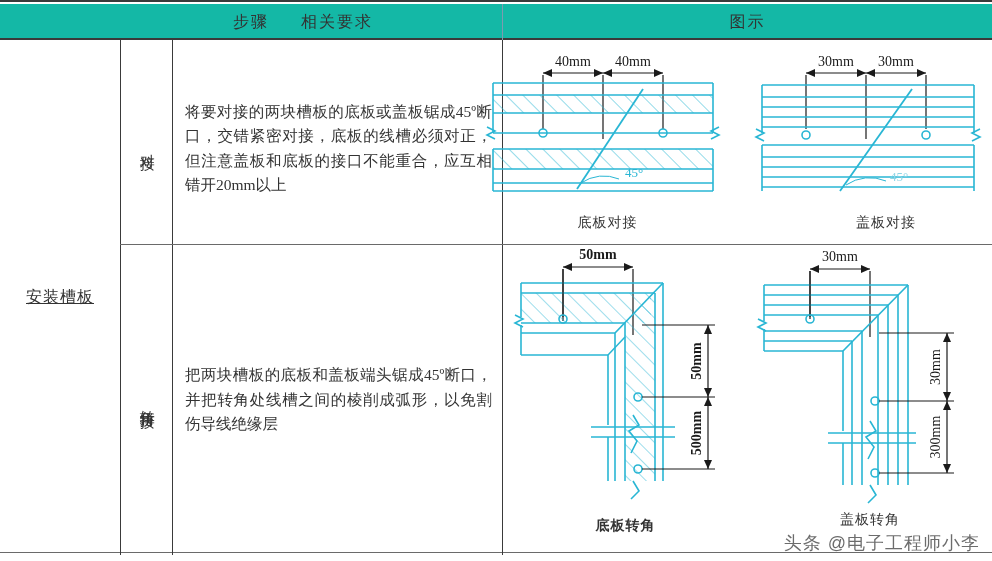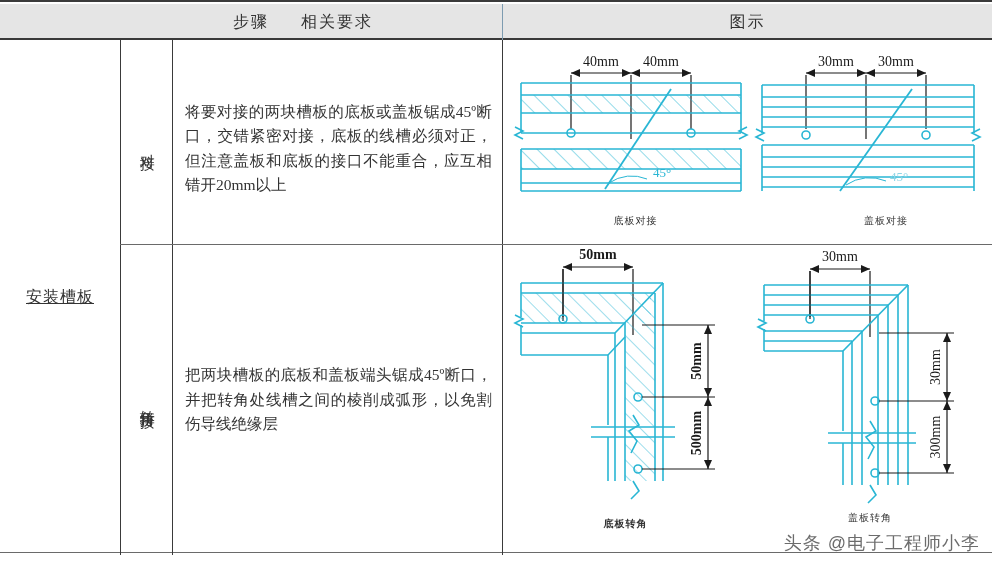--- a/index.html
+++ b/index.html
@@ -20,7 +20,7 @@
   
   .hdr{
     position:absolute;left:0;top:2px;width:992px;height:36px;
-    background:#e5e5e5;
+    background:#14b8a6;
     border-bottom:2px solid #3a3a3a;
     box-sizing:border-box;
   }

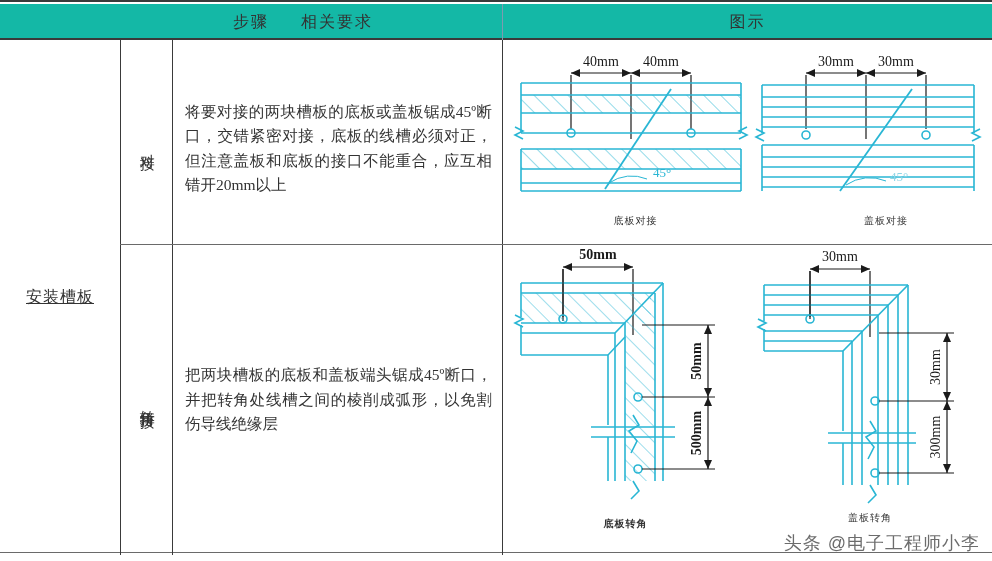--- a/index.html
+++ b/index.html
@@ -84,7 +84,7 @@
 
   <div class="cell req-text" style="left:173px;top:39px;width:329px;height:203px;margin-top:6px;">将要对接的两块槽板的底板或盖板锯成45º断口，交错紧密对接，底板的线槽必须对正，但注意盖板和底板的接口不能重合，应互相错开20mm以上</div>
 
-  <div class="cell" style="left:513px;top:39px;width:245px;height:203px;">
+  <div class="cell" style="left:485px;top:39px;width:245px;height:203px;">
     <svg width="245" height="178" viewBox="0 0 245 178">
       <defs>
         <pattern id="hatchA" width="12" height="12" patternUnits="userSpaceOnUse" patternTransform="rotate(-45)">

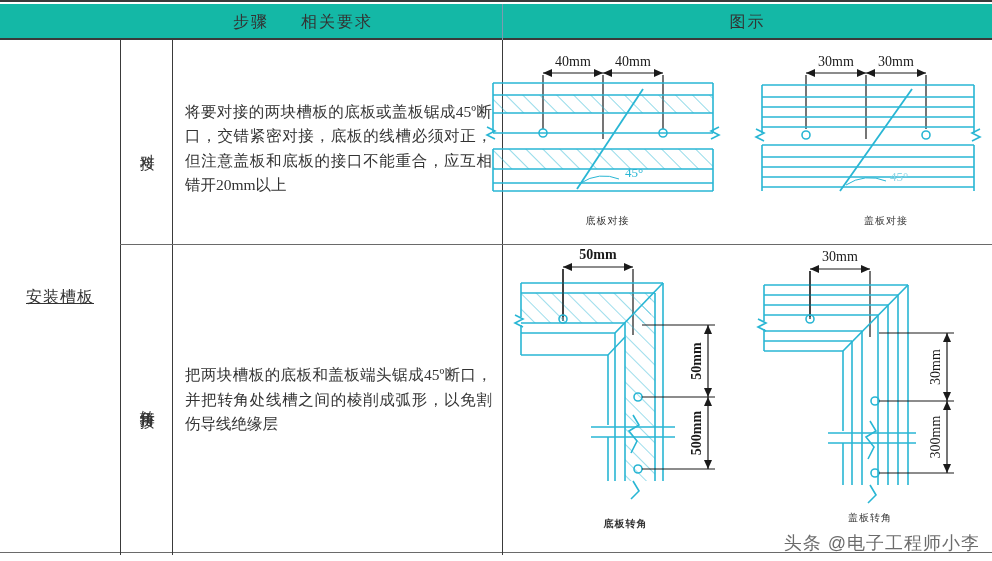--- a/index.html
+++ b/index.html
@@ -51,7 +51,7 @@
   }
   .fig-cap{
     position:absolute;text-align:center;
-    font-size:10px;letter-spacing:1px;color:#333;
+    font-size:14px;letter-spacing:1px;color:#333;
   }
   svg{display:block;}
   .wm{

